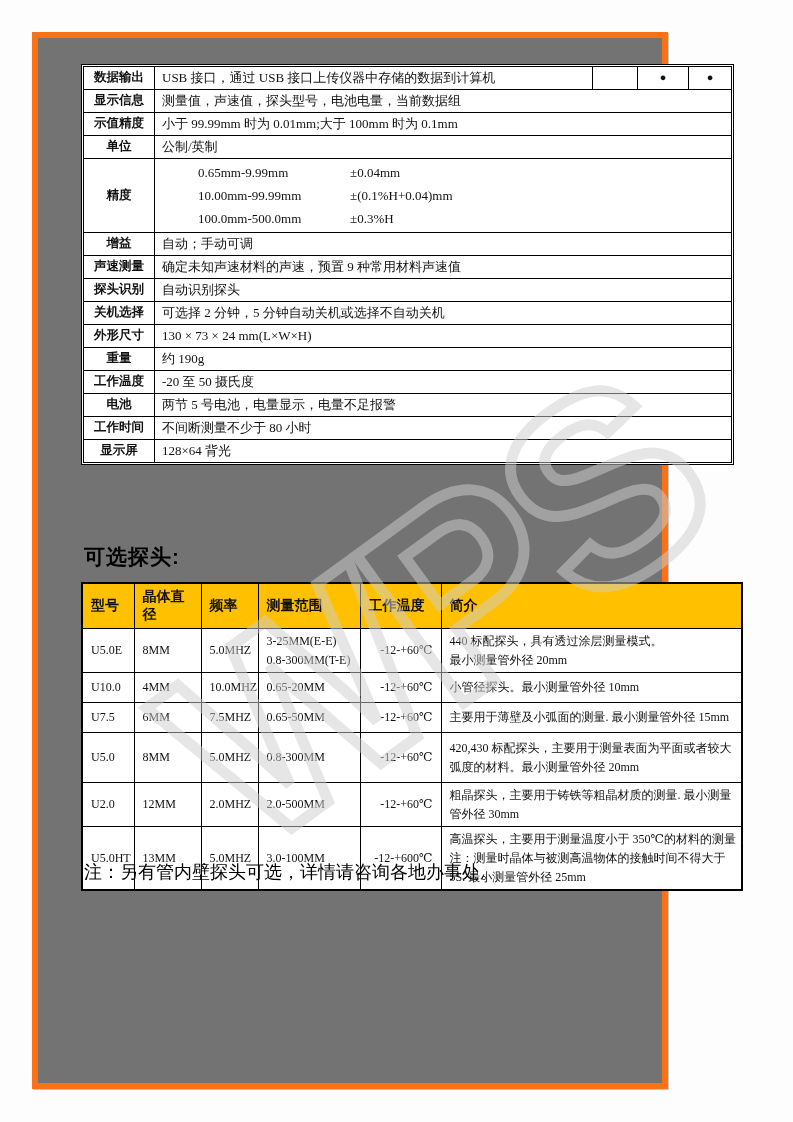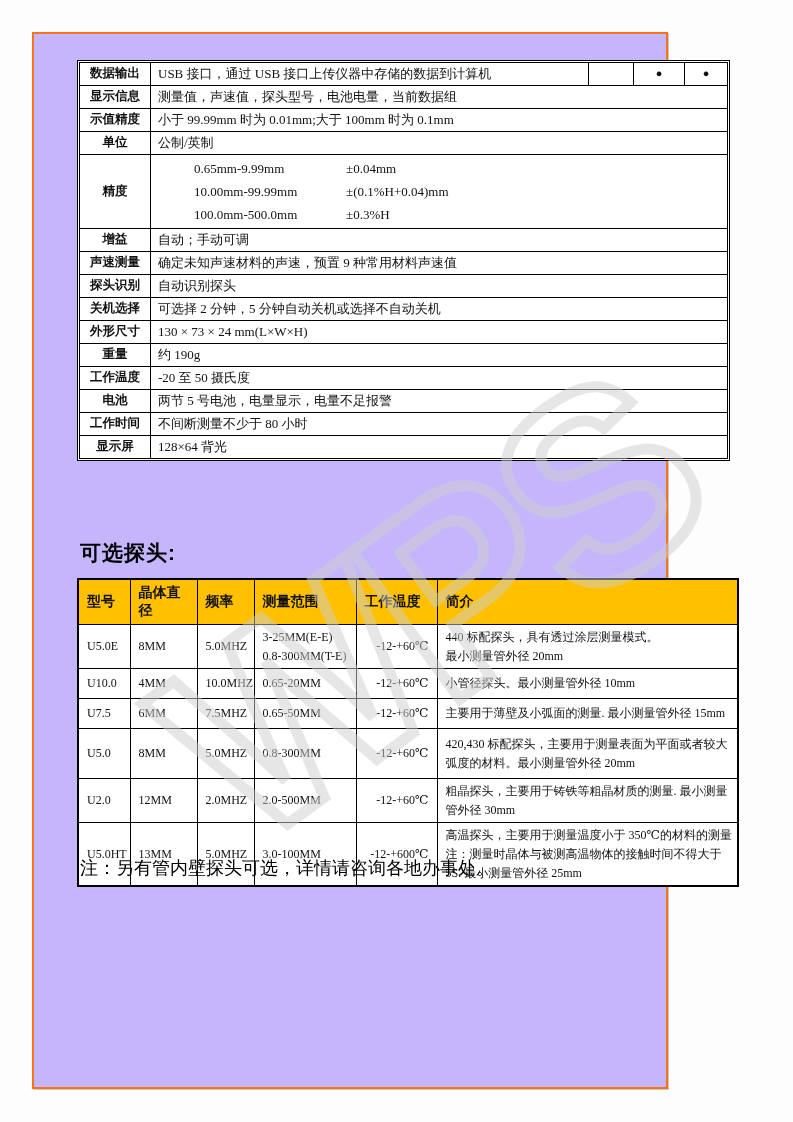--- a/index.html
+++ b/index.html
@@ -6,7 +6,7 @@
   html, body { width: 793px; height: 1122px; background: #fdfdfd; overflow: hidden;
     font-family: "Liberation Serif", "DejaVu Serif", serif; color: #111; }
   .page-border { position: absolute; left: 32px; top: 32px; width: 636px; height: 1057px;
-    border: 2px solid #f97316; background: #c4b5fd; box-shadow: 1px 1px 0 #c8c8c8; }
+    border: 6px solid #f97316; background: #737373; box-shadow: 1px 1px 0 #c8c8c8; }
 
   
   .tbl-wrap { position: absolute; left: 43px; top: 26px; border: 1.5px solid #000; padding: 1px; background: #fff; }

